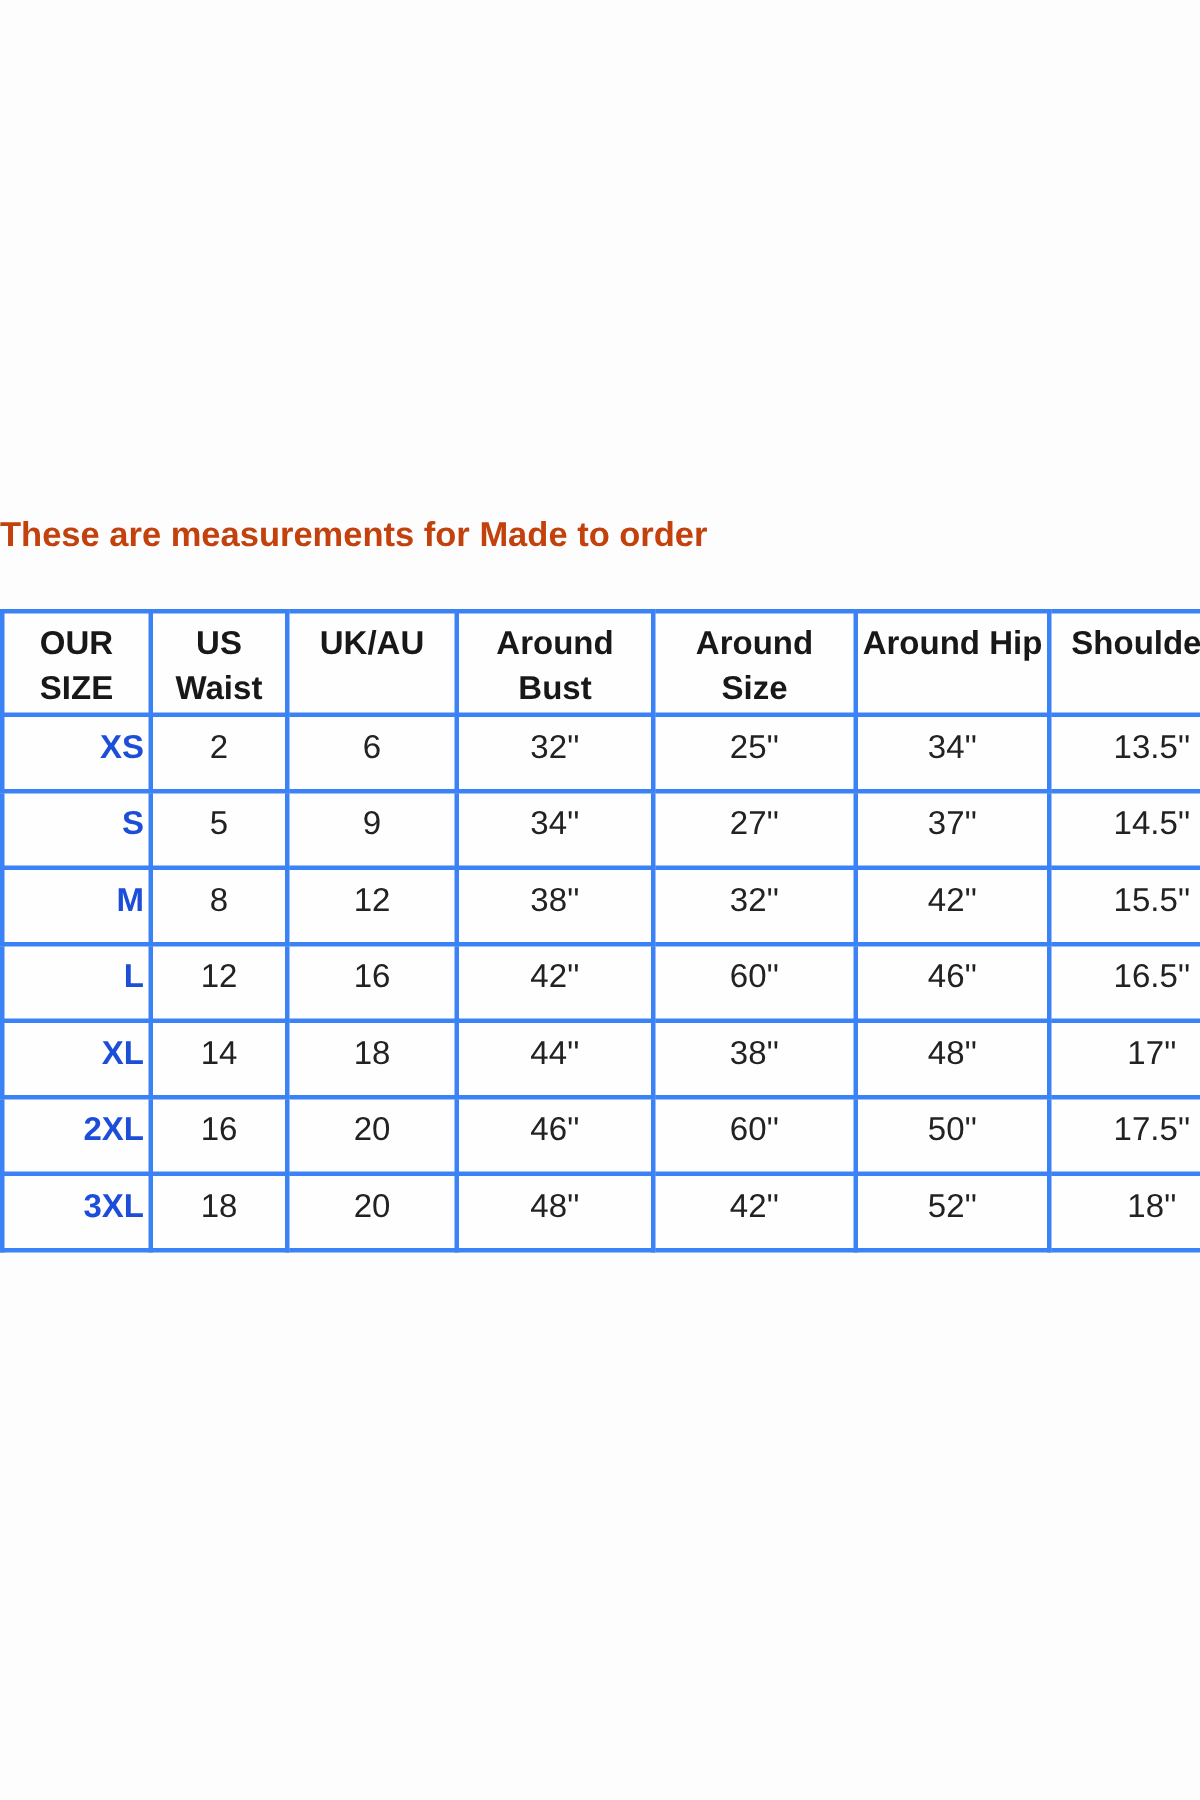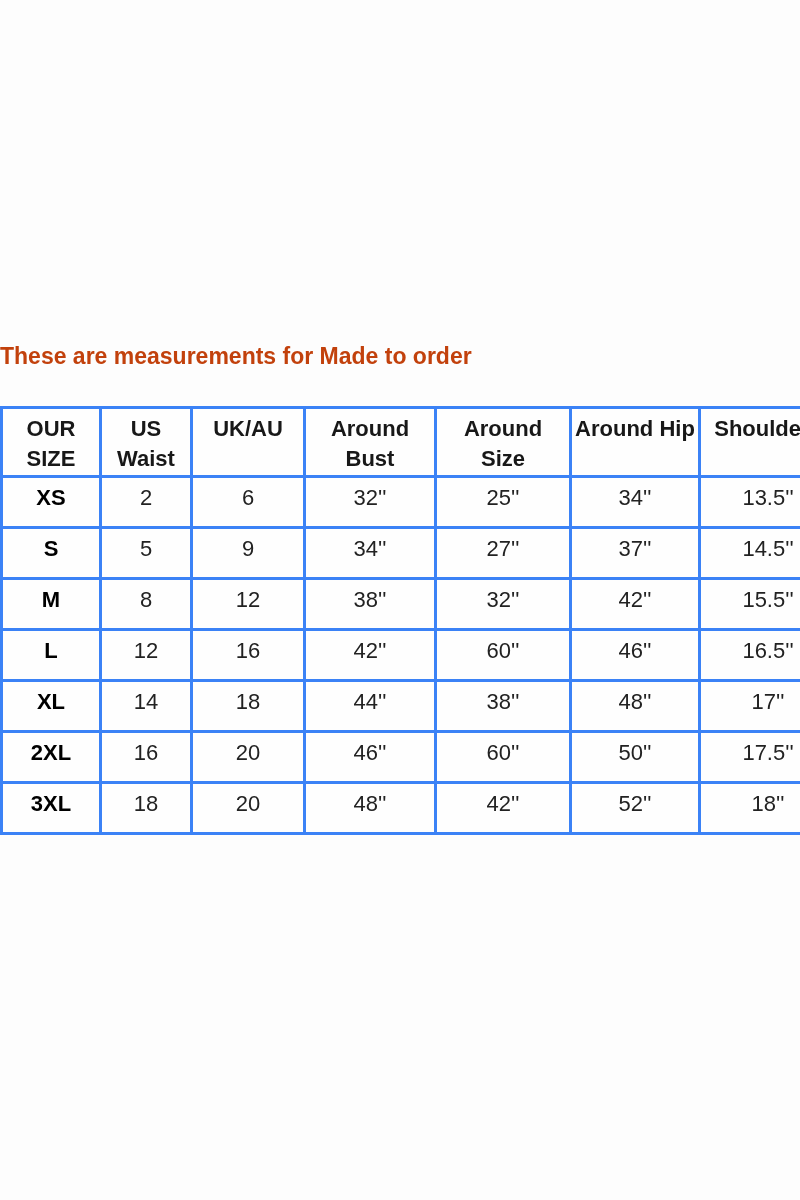--- a/index.html
+++ b/index.html
@@ -61,7 +61,8 @@
   }
   table.size-table tbody th {
     font-weight: bold;
-    color: #000000;
+    color: #1d4ed8;
+    text-align: right;
   }
   table.size-table tbody td {
     font-weight: normal;

